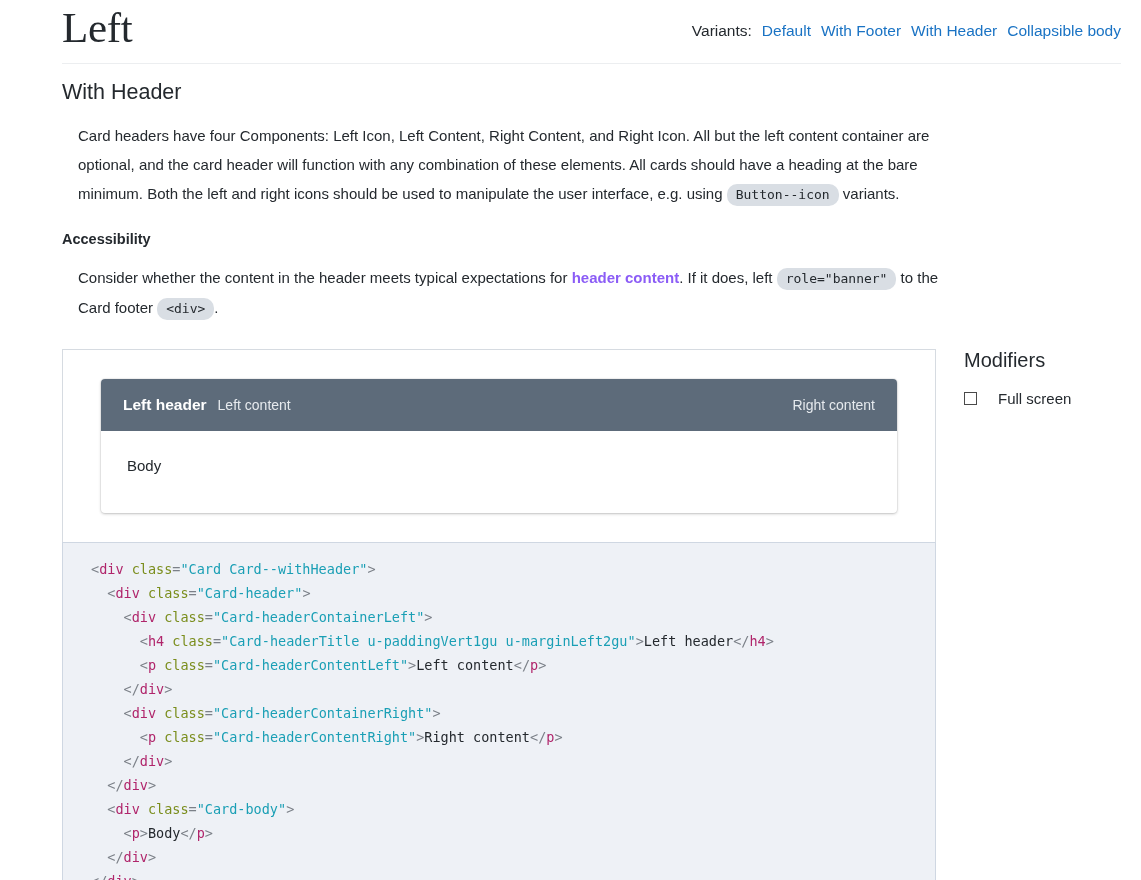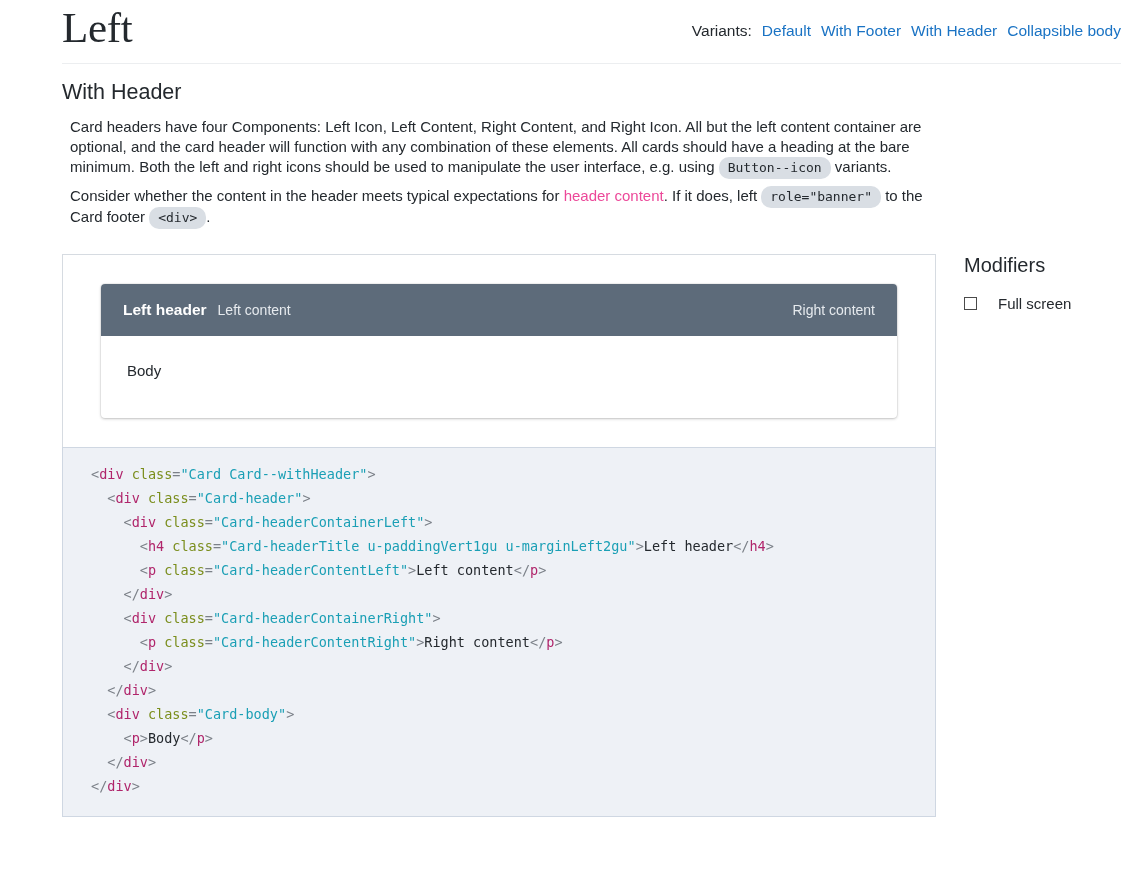--- a/index.html
+++ b/index.html
@@ -72,10 +72,10 @@
   }
   .body-text {
     font-size: 15px;
-    line-height: 20px;
+    line-height: 29px;
     color: #24292e;
     max-width: 878px;
-    margin: 8px;
+    margin: 16px;
   }
   .sub-title {
     font-size: 14.5px;

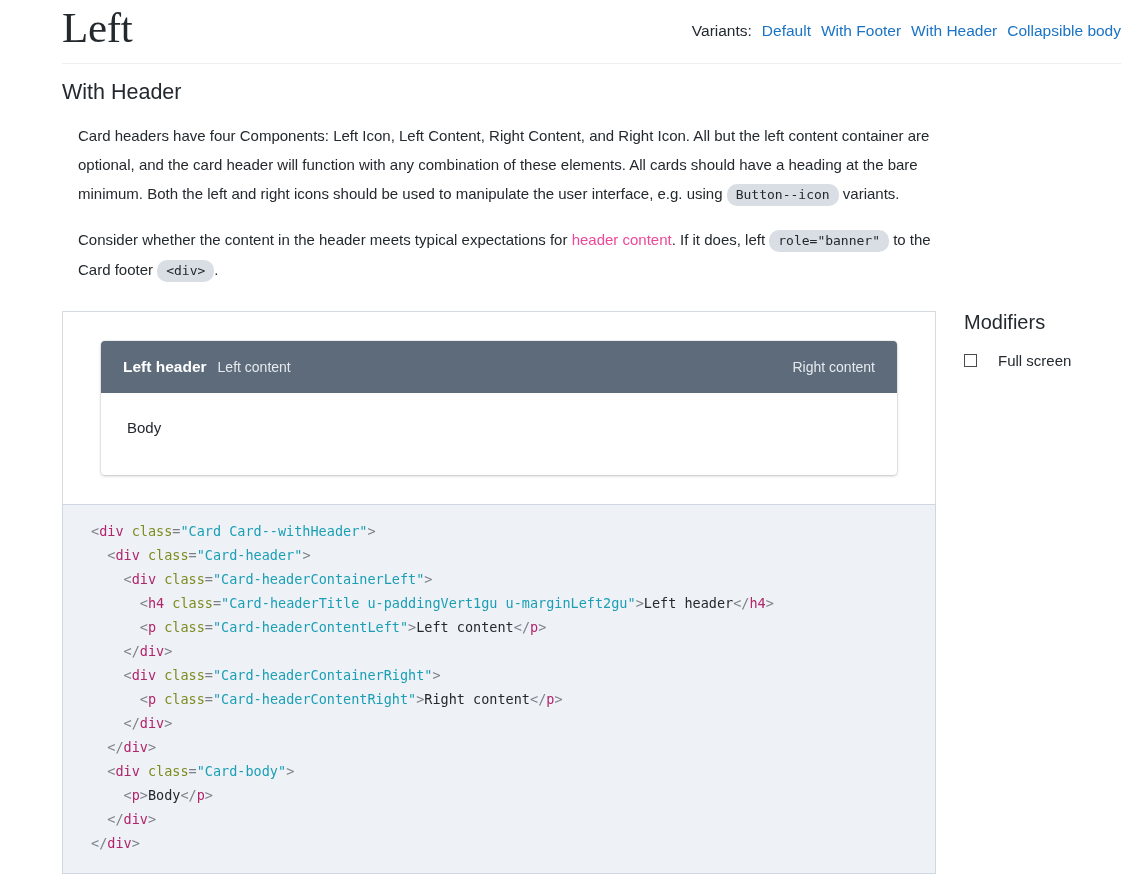--- a/index.html
+++ b/index.html
@@ -242,6 +242,7 @@
 
   <p class="body-text"><span>Card headers have four Components: Left Icon, Left Content, Right Content, and Right Icon. All but the left content container are optional, and the card header will function with any combination of these elements. All cards should have a heading at the bare minimum. Both the left and right icons should be used to manipulate the user interface, e.g. using </span><code class="chip">Button--icon</code><span> variants.</span></p>
 
+  <h3 class="sub-title">Accessibility</h3>
 
   <p class="body-text"><span>Consider whether the content in the header meets typical expectations for </span><a class="inline-link">header content</a><span>. If it does, left </span><code class="chip">role="banner"</code><span> to the Card footer </span><code class="chip">&lt;div&gt;</code><span>.</span></p>
 </div>

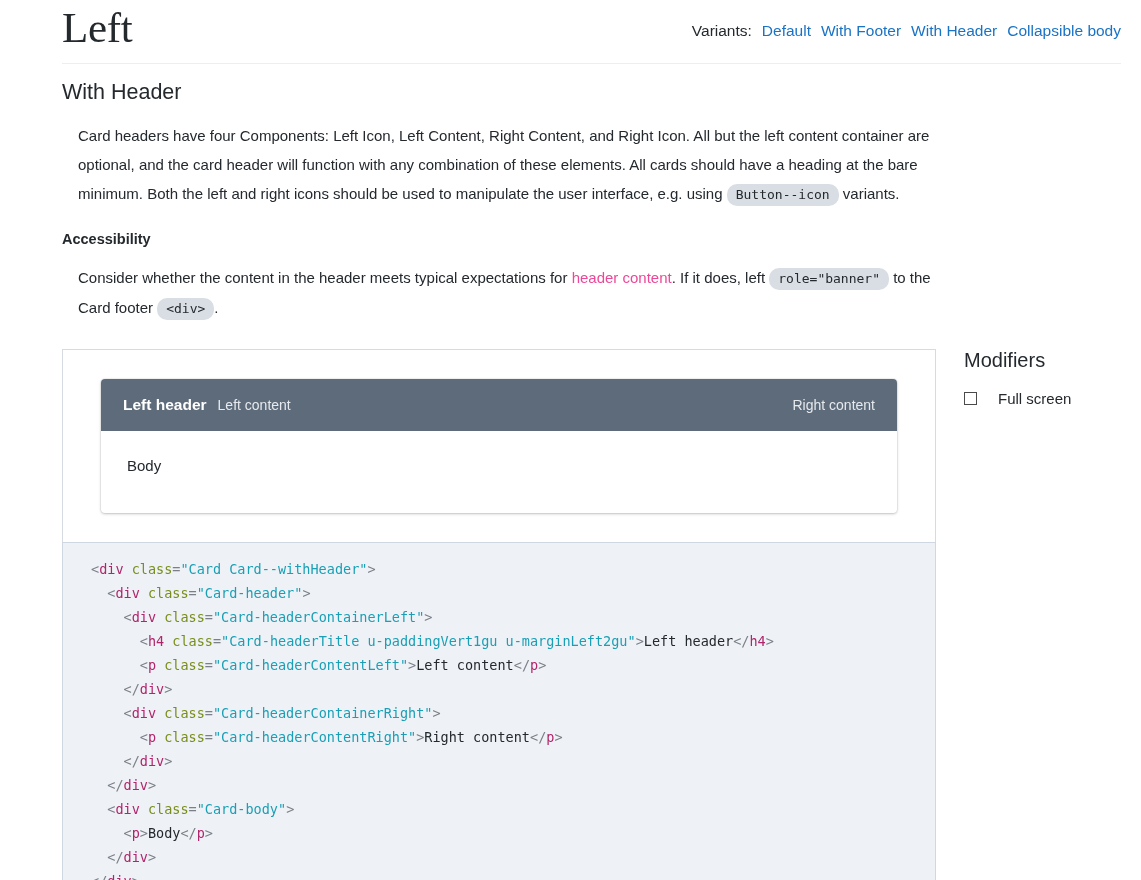--- a/index.html
+++ b/index.html
@@ -95,8 +95,9 @@
     white-space: nowrap;
   }
   a.inline-link {
-    color: #ec4899;
+    color: #8b5cf6;
     text-decoration: none;
+    font-weight: bold;
   }
 
   

